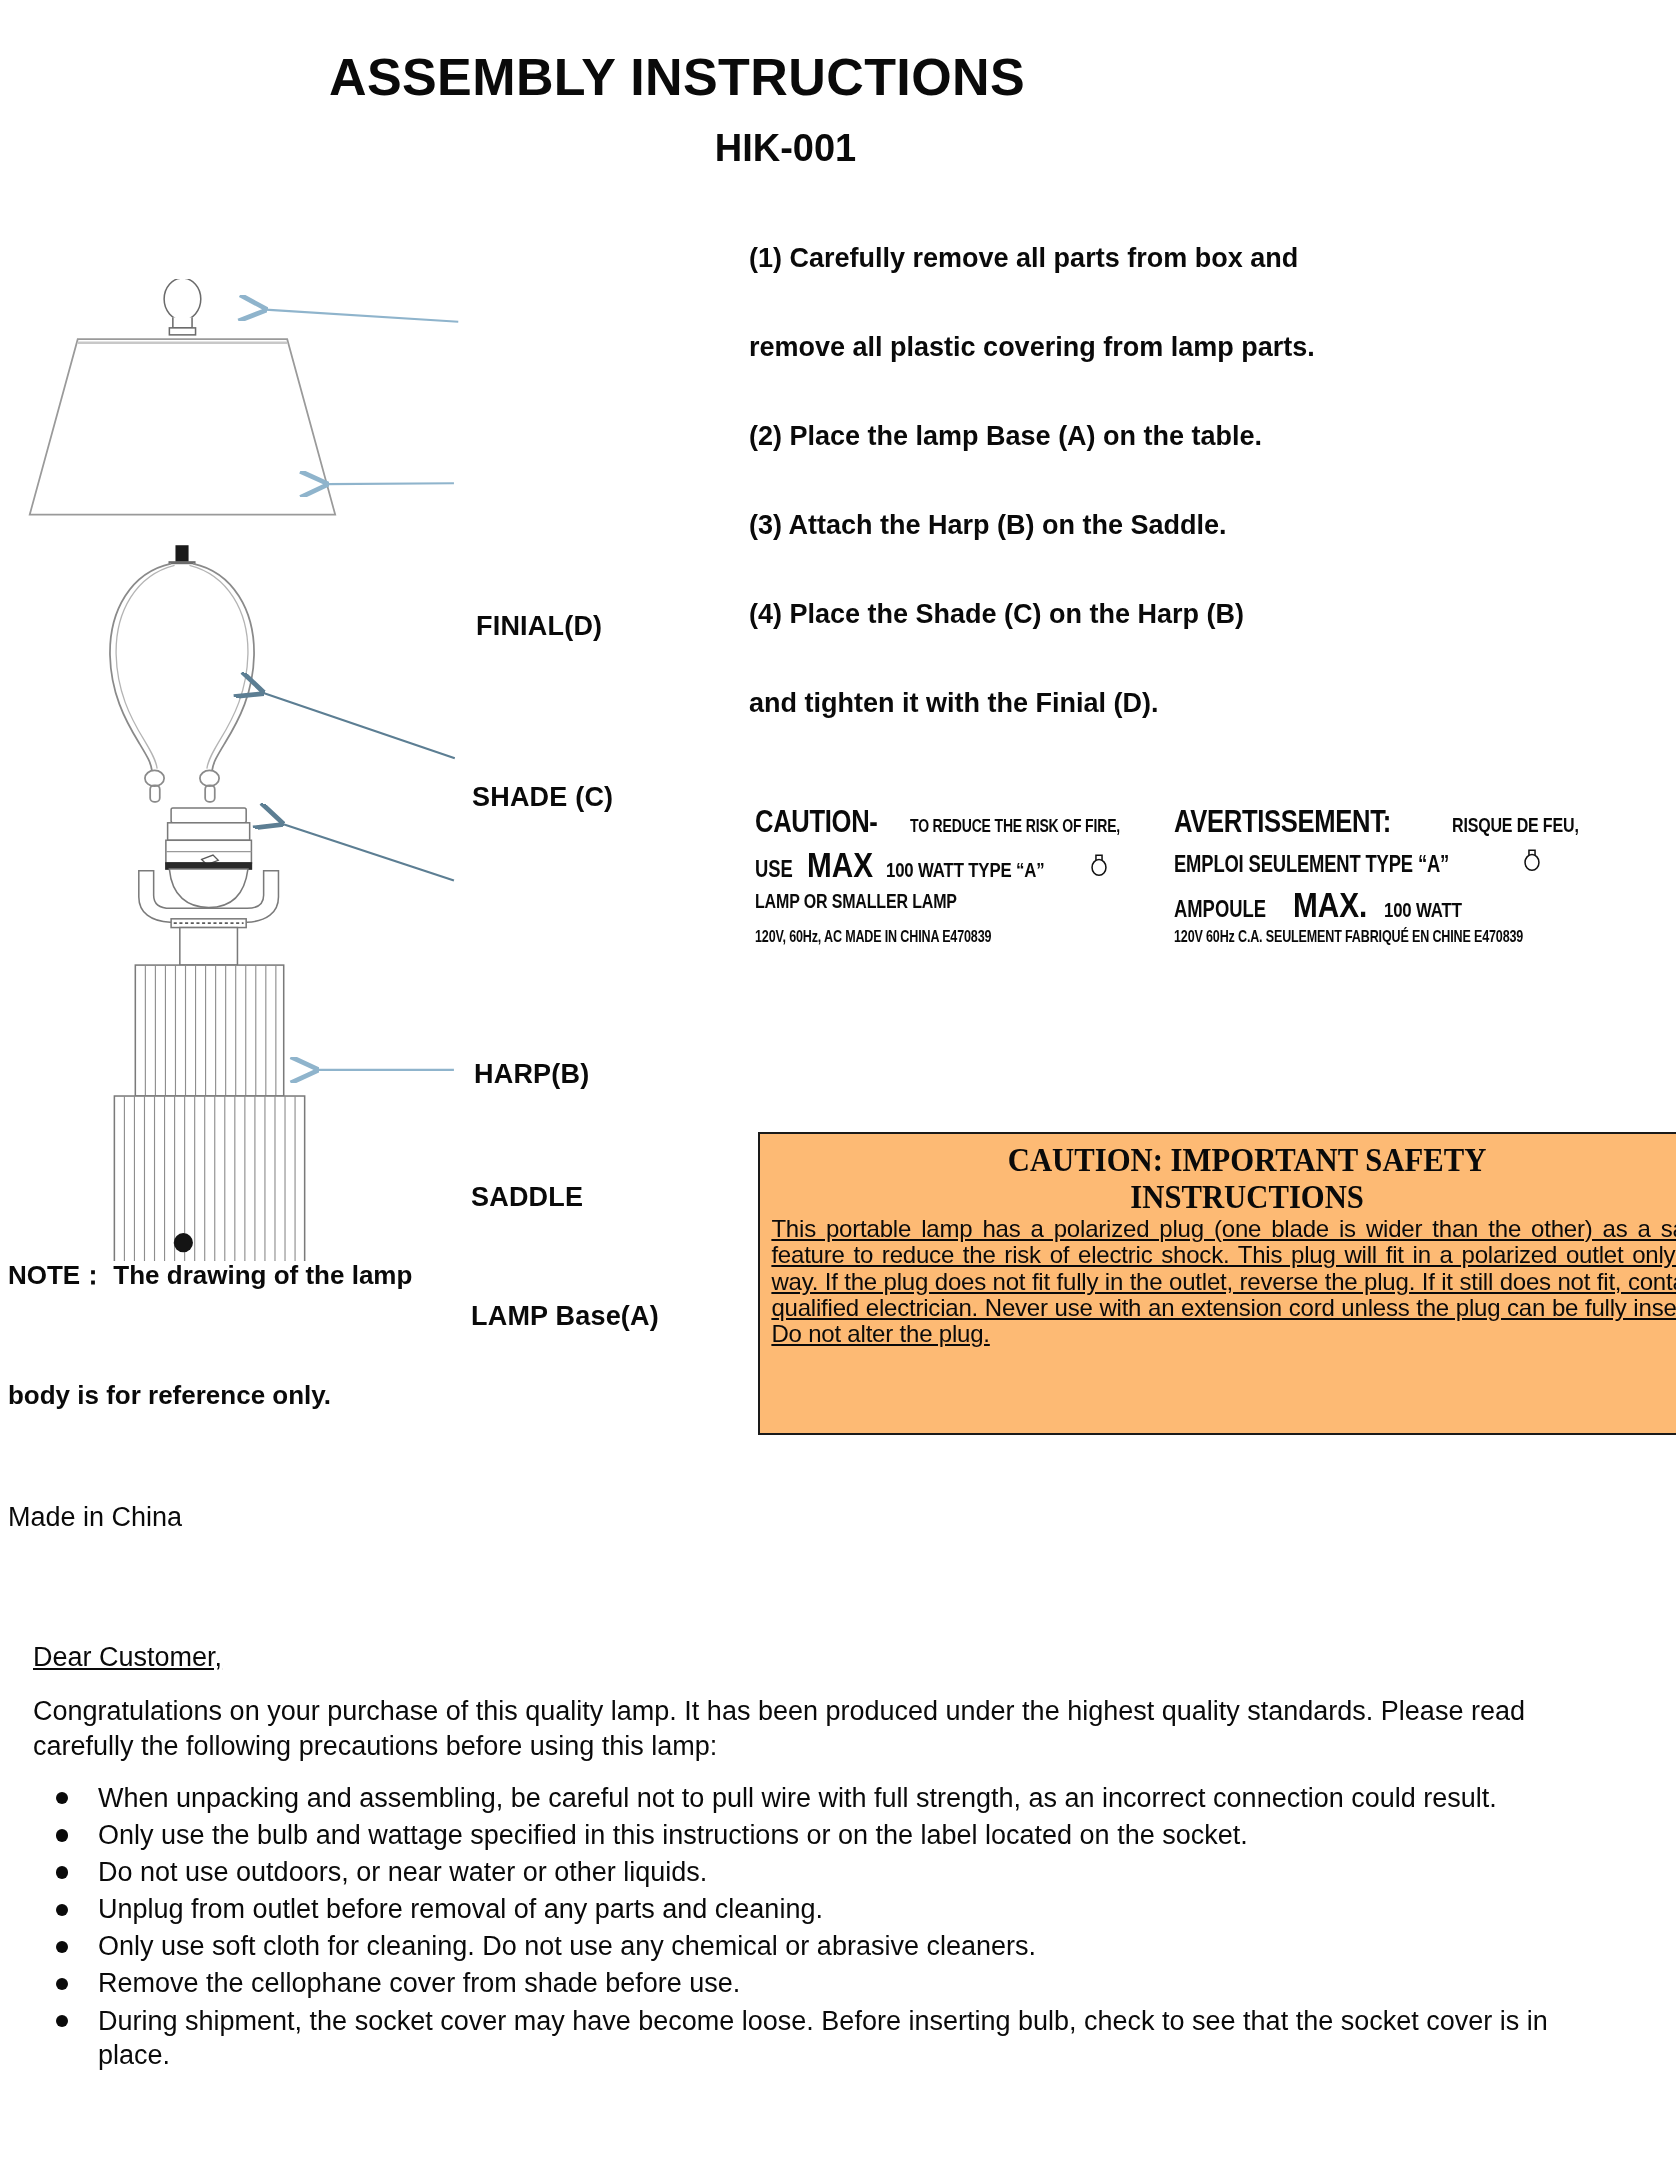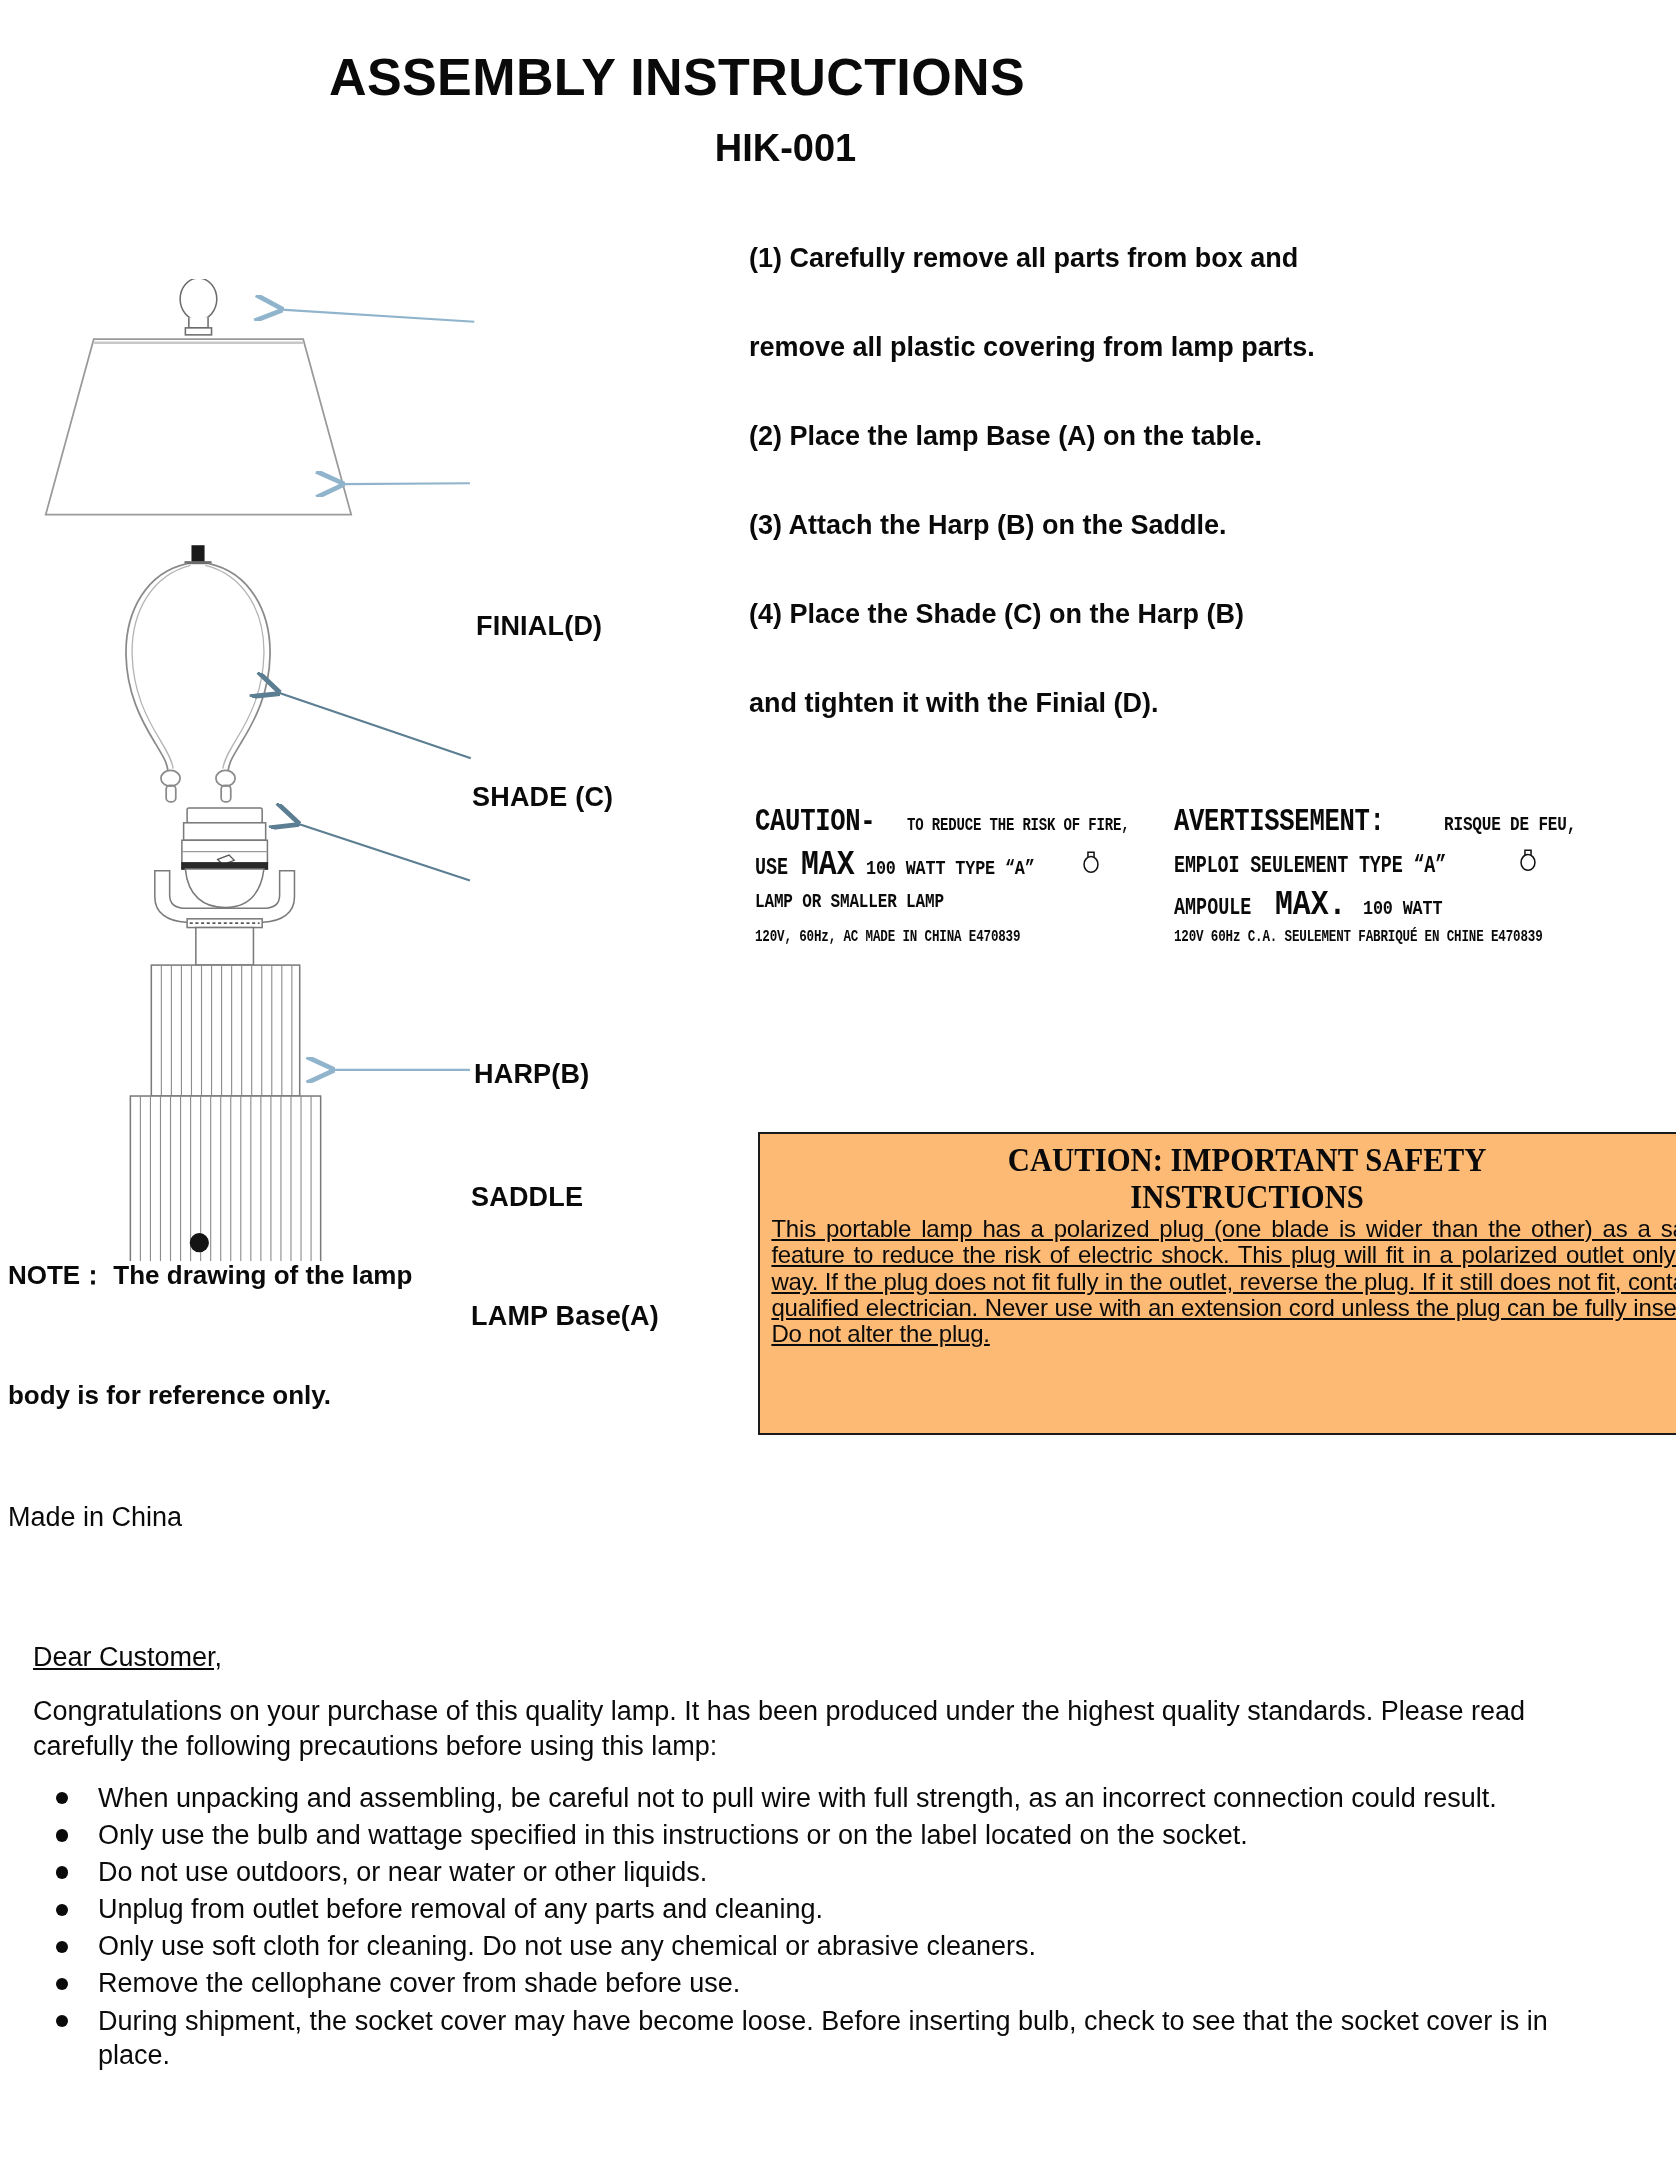--- a/index.html
+++ b/index.html
@@ -43,7 +43,6 @@
     left: 0; top: 279px;
     width: 742px;
     height: 982px;
-    padding-left: 16px;
   }
   #lamp-svg { display: block; }
 

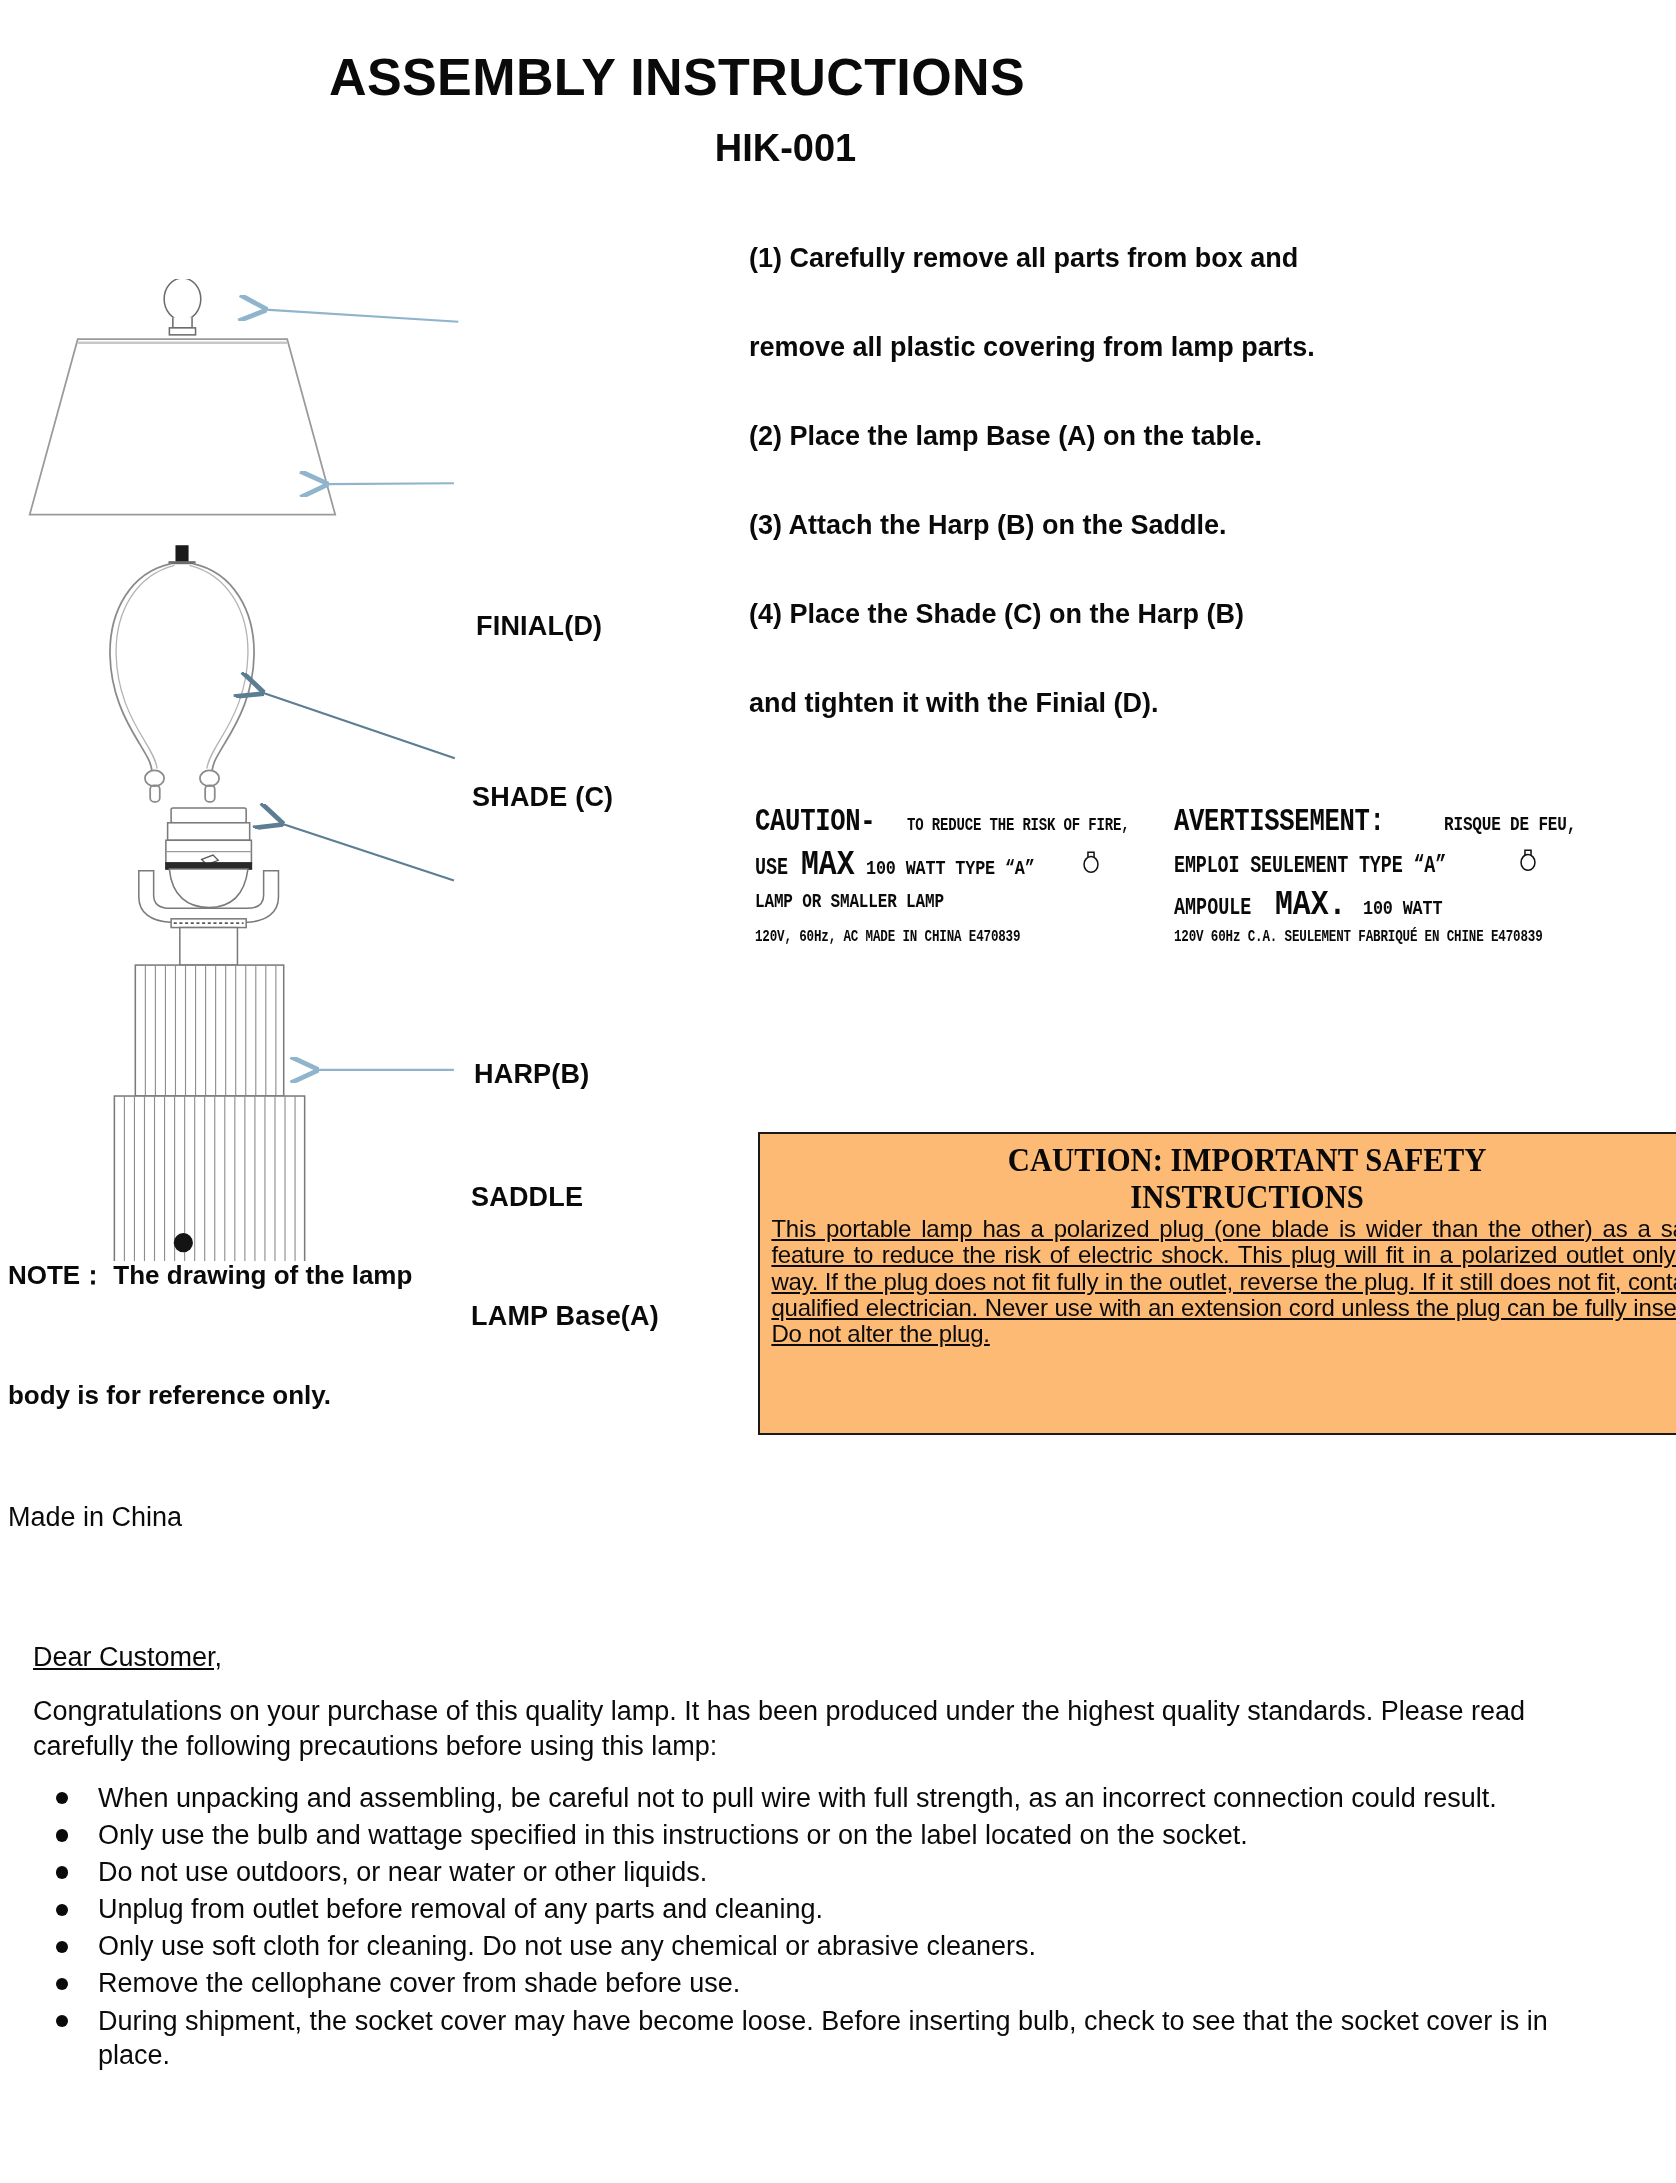--- a/index.html
+++ b/index.html
@@ -101,7 +101,7 @@
     left: 755px; top: 803px;
     width: 869px;
     height: 227px;
-    font-family: Liberation Mono, monospace;
+    font-family: Liberation Sans, sans-serif;
   }
   .warn-col { position: absolute; top: 0; }
   #warn-col-en { left: 0;    width: 415px; }

